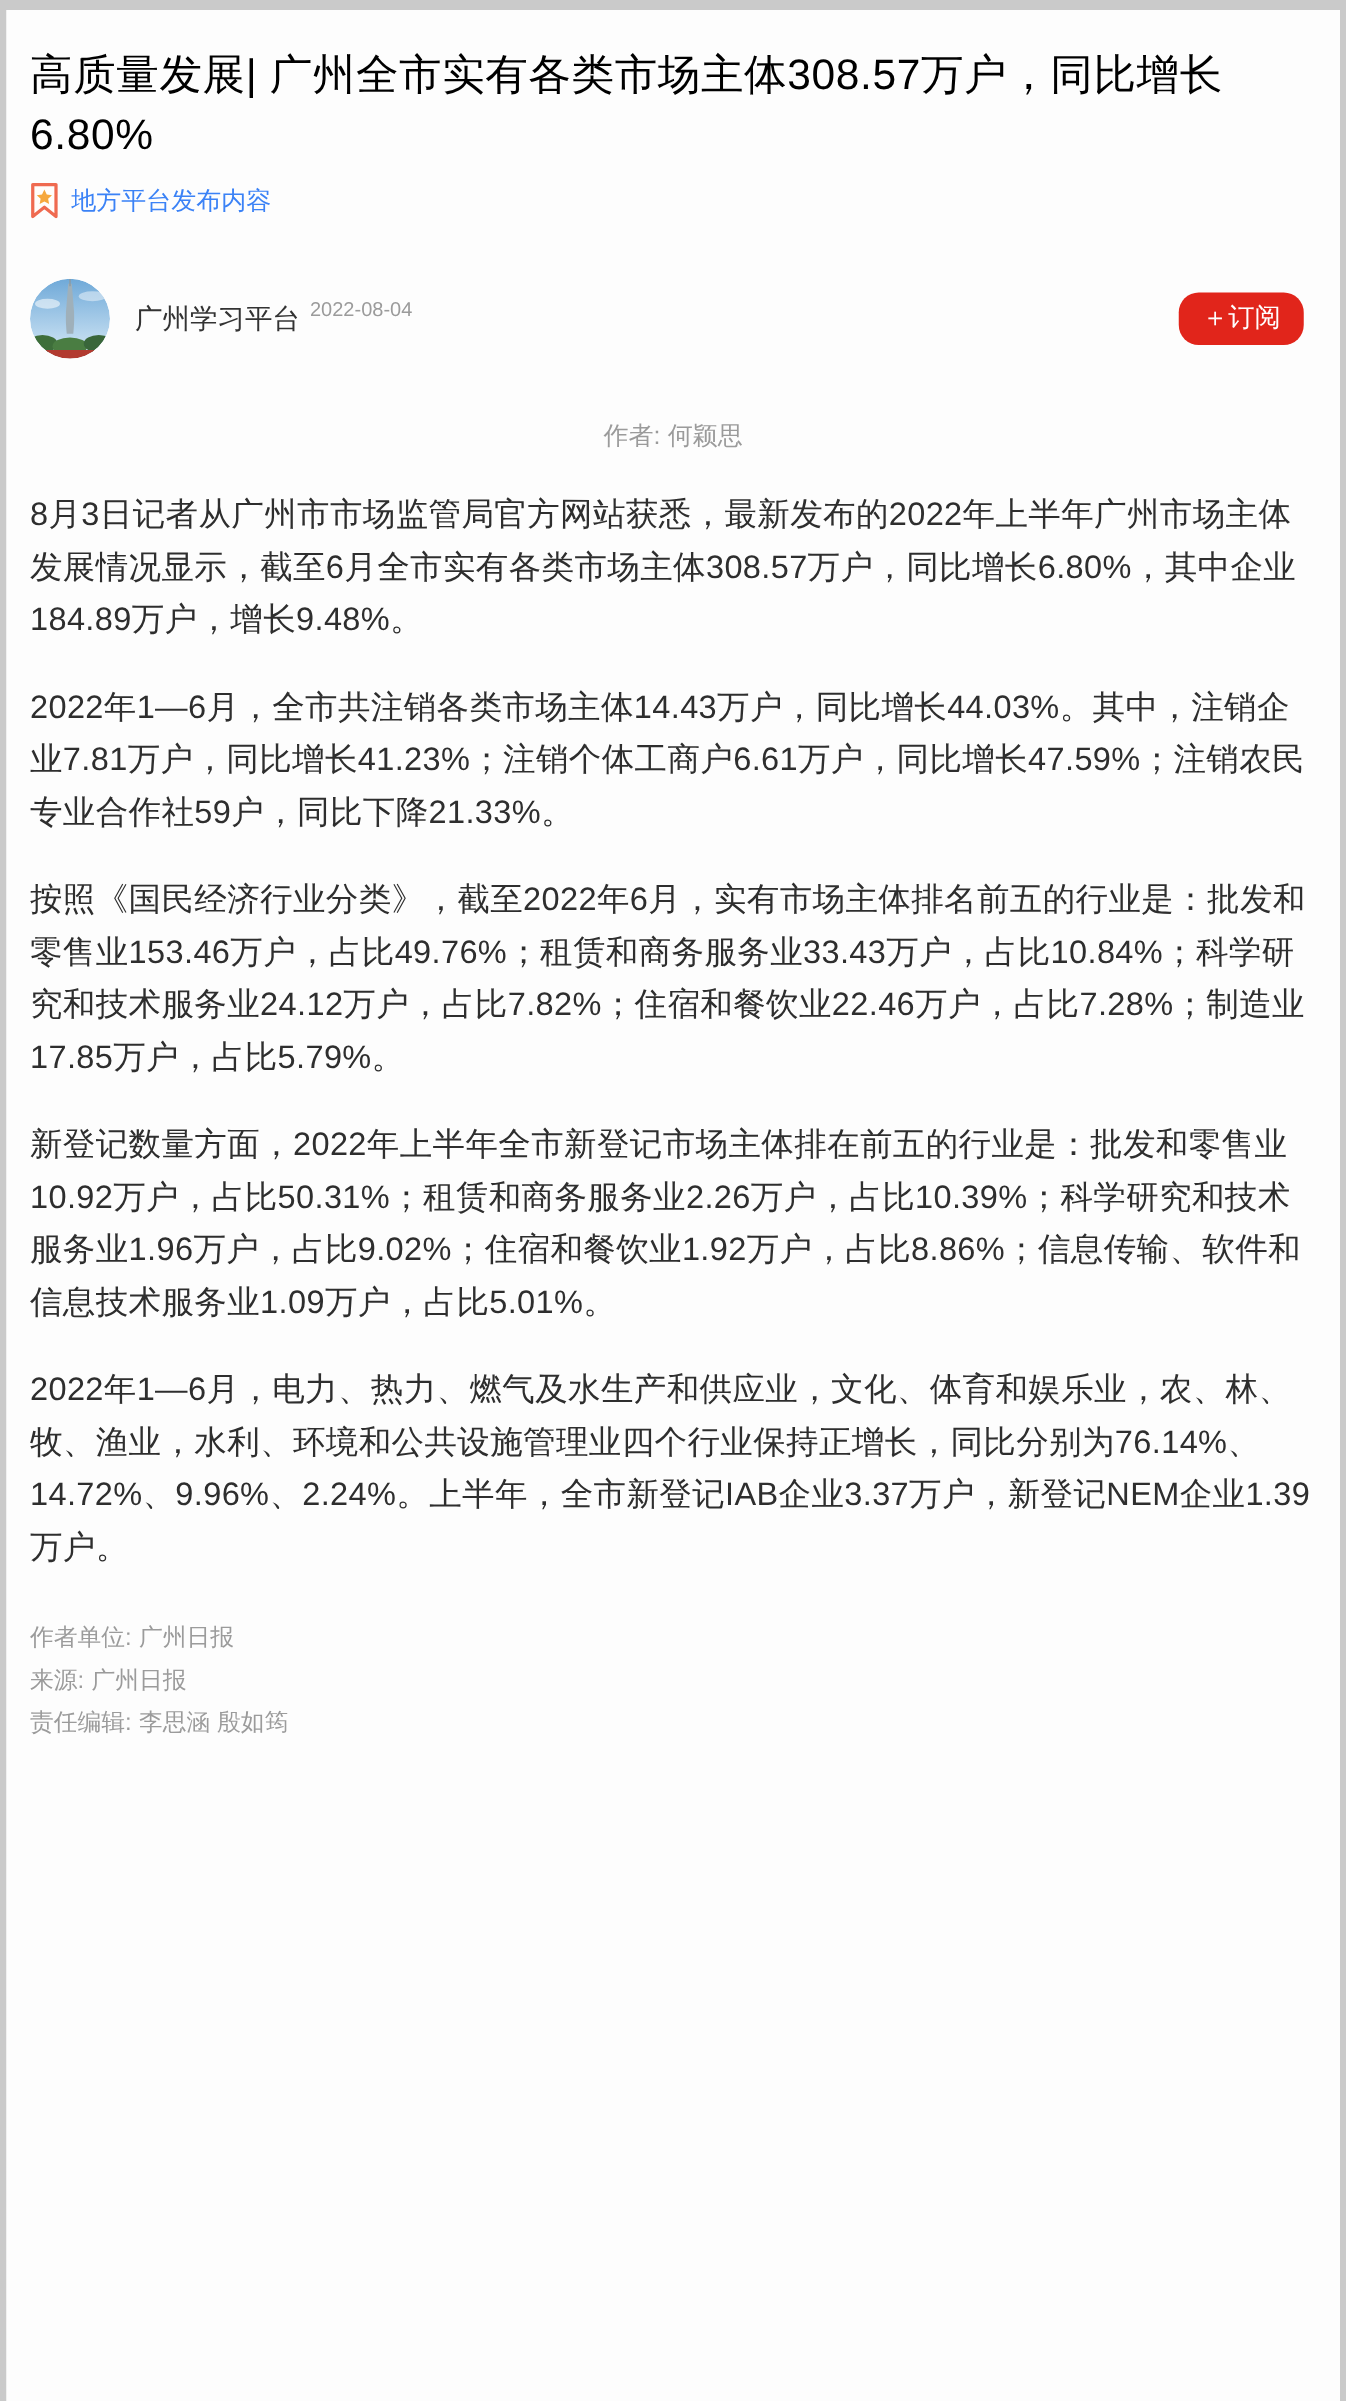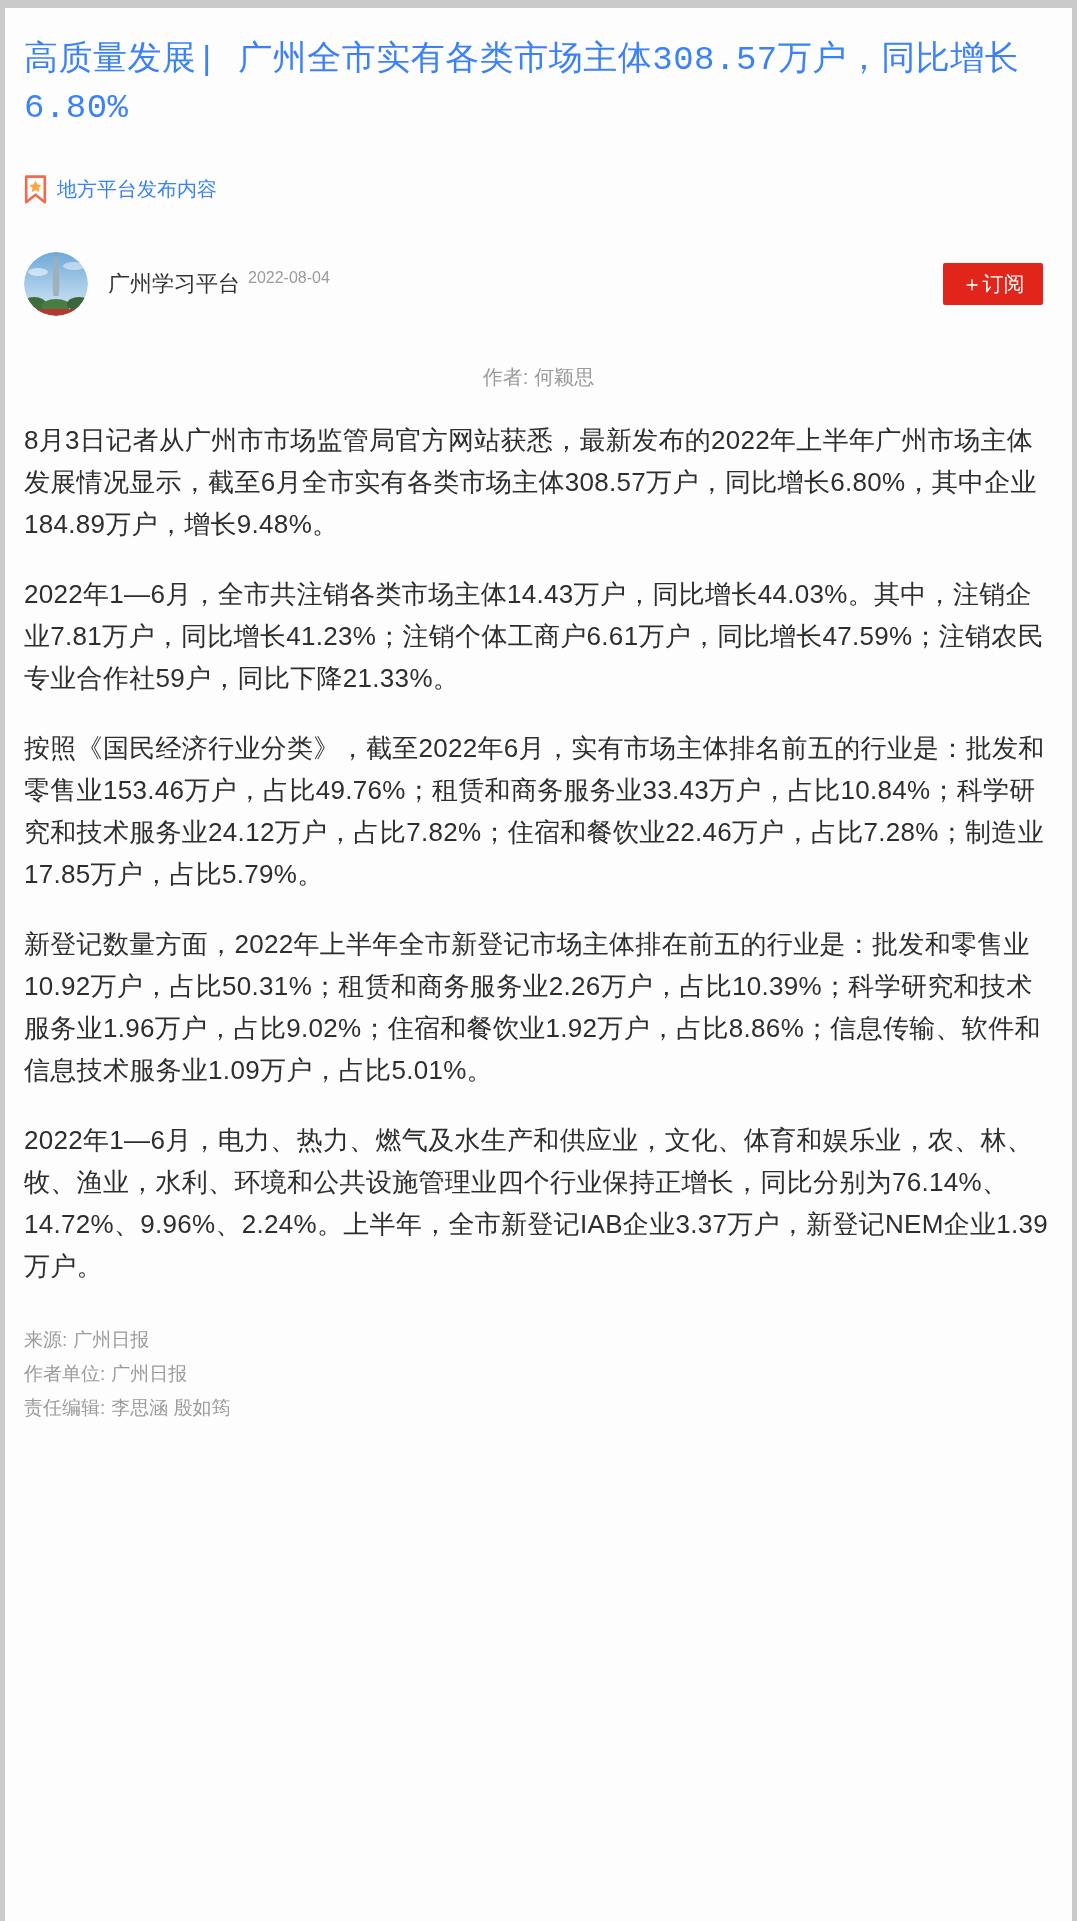--- a/index.html
+++ b/index.html
@@ -19,10 +19,9 @@
     font-size:34px;
     line-height:48px;
     font-weight:400;
-    color:#3b82f6;
+    color:#000000;
     letter-spacing:0.5px;
-    margin:6px 0 43px 0;
-    font-family:Liberation Mono, monospace;
+    margin:6px 0 14px 0;
   }
   .badge-row {
     display:flex; align-items:center; gap:10px;

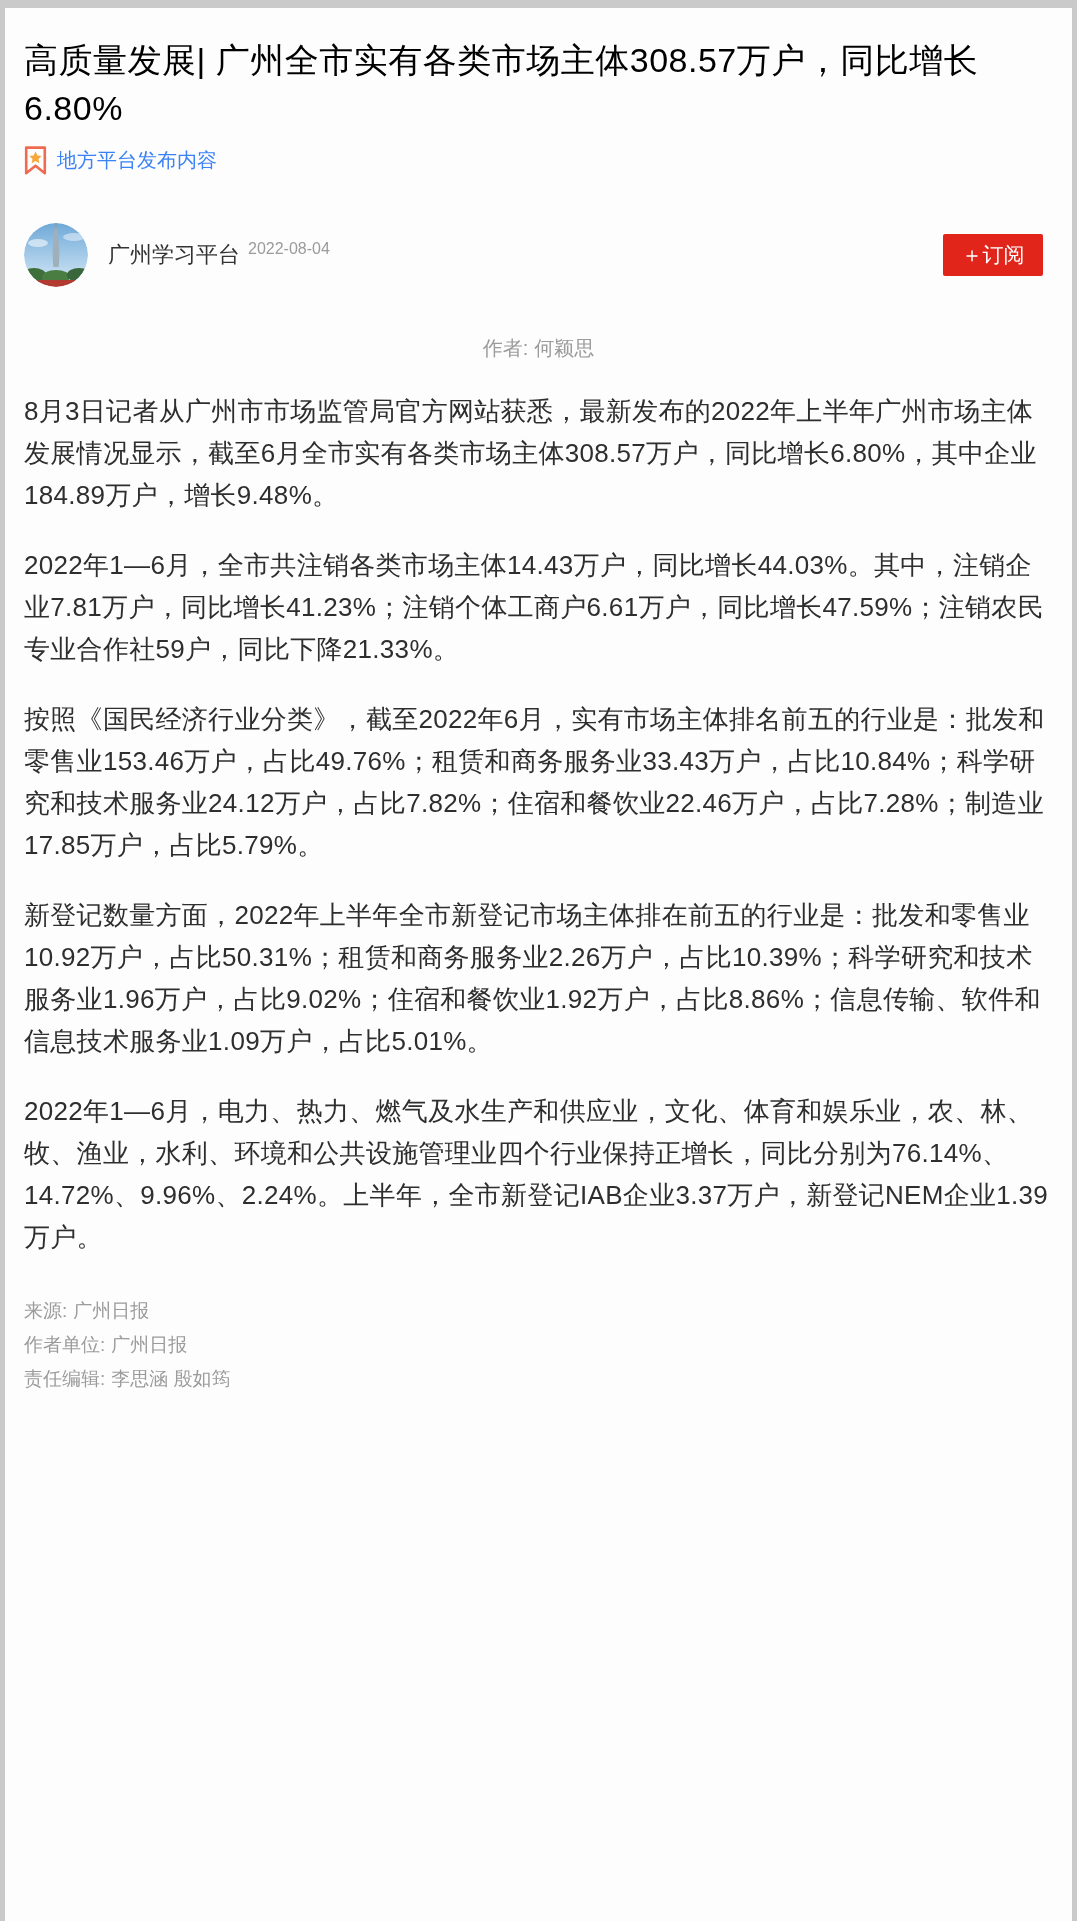--- a/index.html
+++ b/index.html
@@ -42,7 +42,7 @@
   .subscribe-btn {
     width:100px; height:42px; margin-right:10px;
     background:#e1251b; color:#ffffff;
-    border:none; border-radius:2px;
+    border:none; border-radius:16px;
     font-size:21px; line-height:42px; text-align:center;
     cursor:pointer; font-family:inherit;
   }

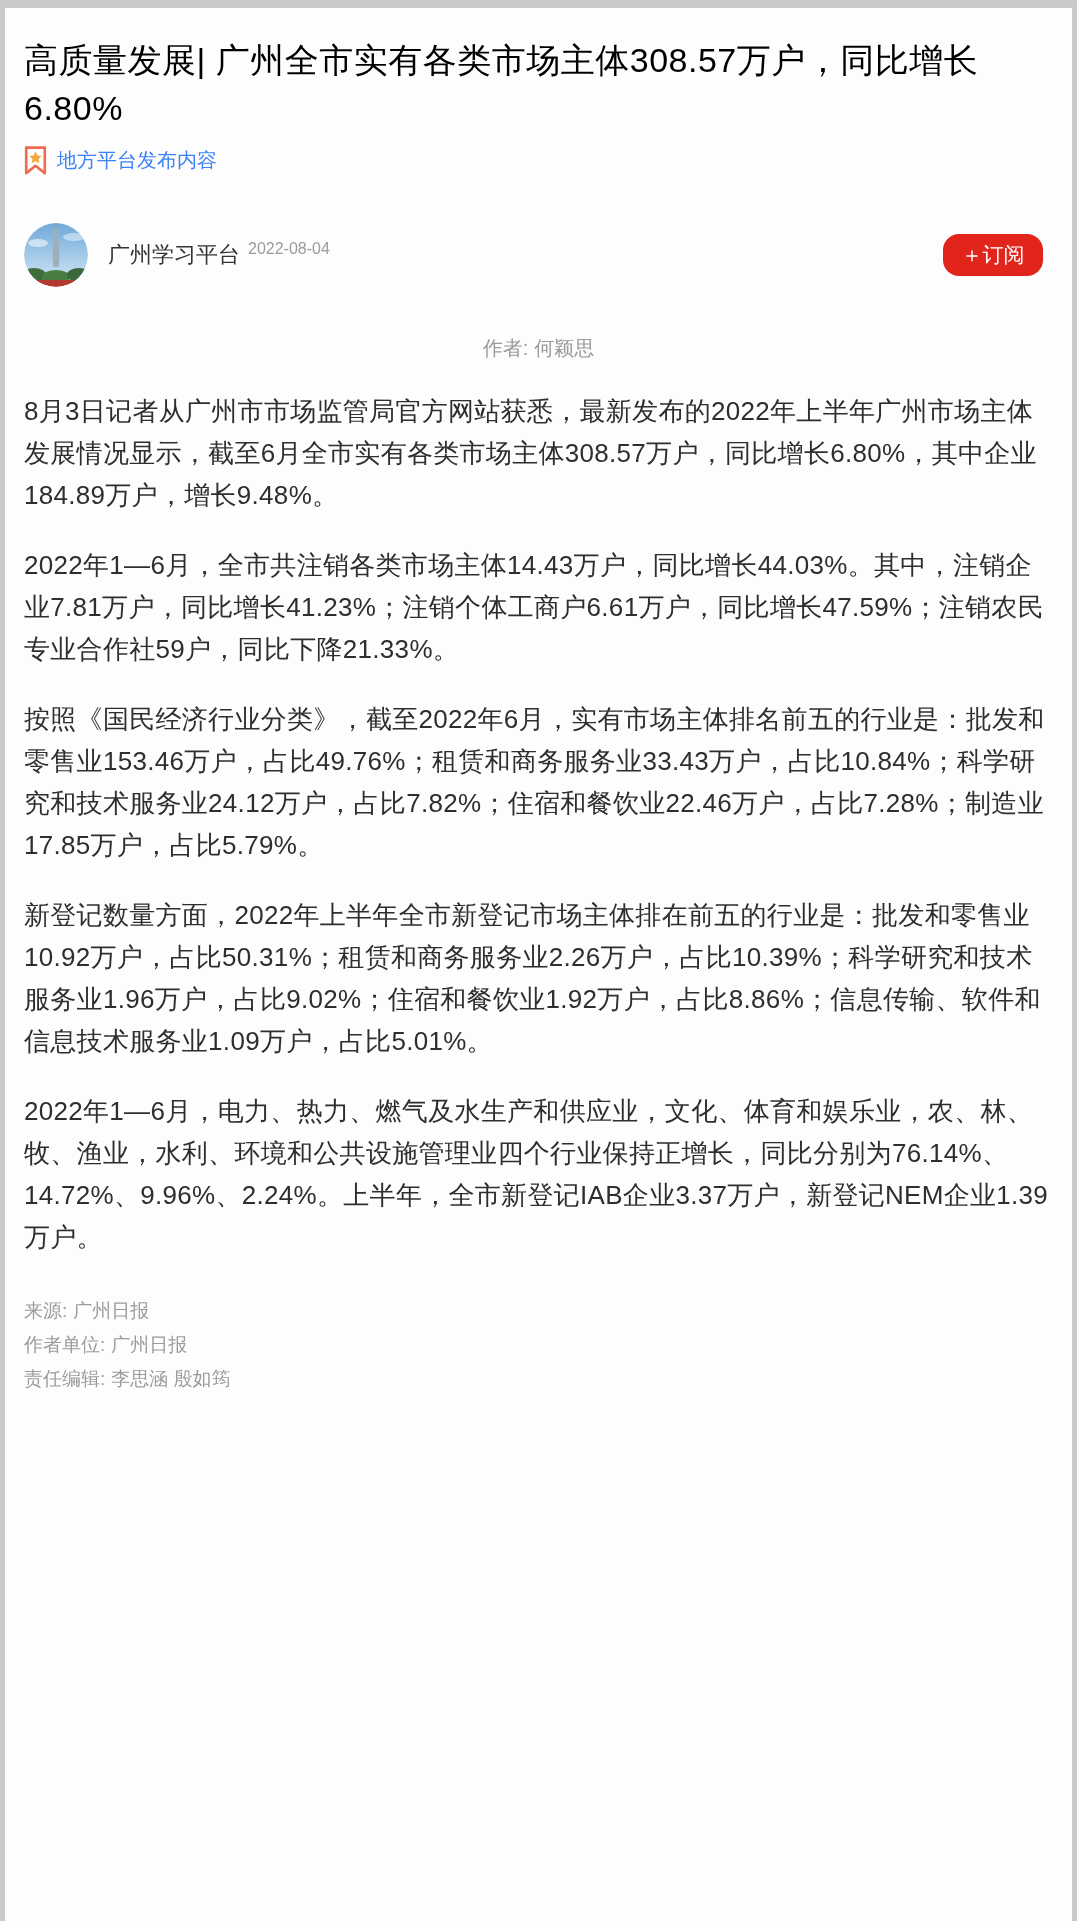--- a/index.html
+++ b/index.html
@@ -129,10 +129,10 @@
 
   <div class="meta">
     <div>
-      <span>来源:</span><span class="v">广州日报</span>
+      <span>作者单位:</span><span class="v">广州日报</span>
     </div>
     <div>
-      <span>作者单位:</span><span class="v">广州日报</span>
+      <span>来源:</span><span class="v">广州日报</span>
     </div>
     <div>
       <span>责任编辑:</span><span class="v">李思涵 殷如筠</span>

